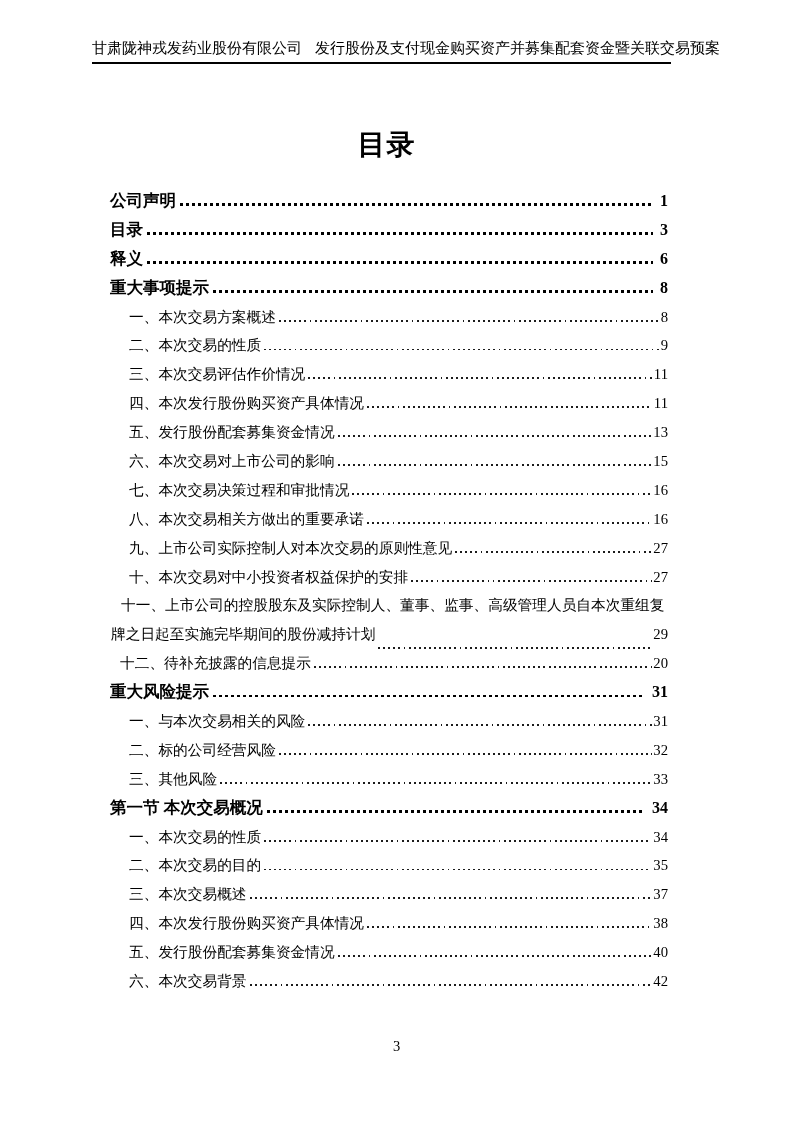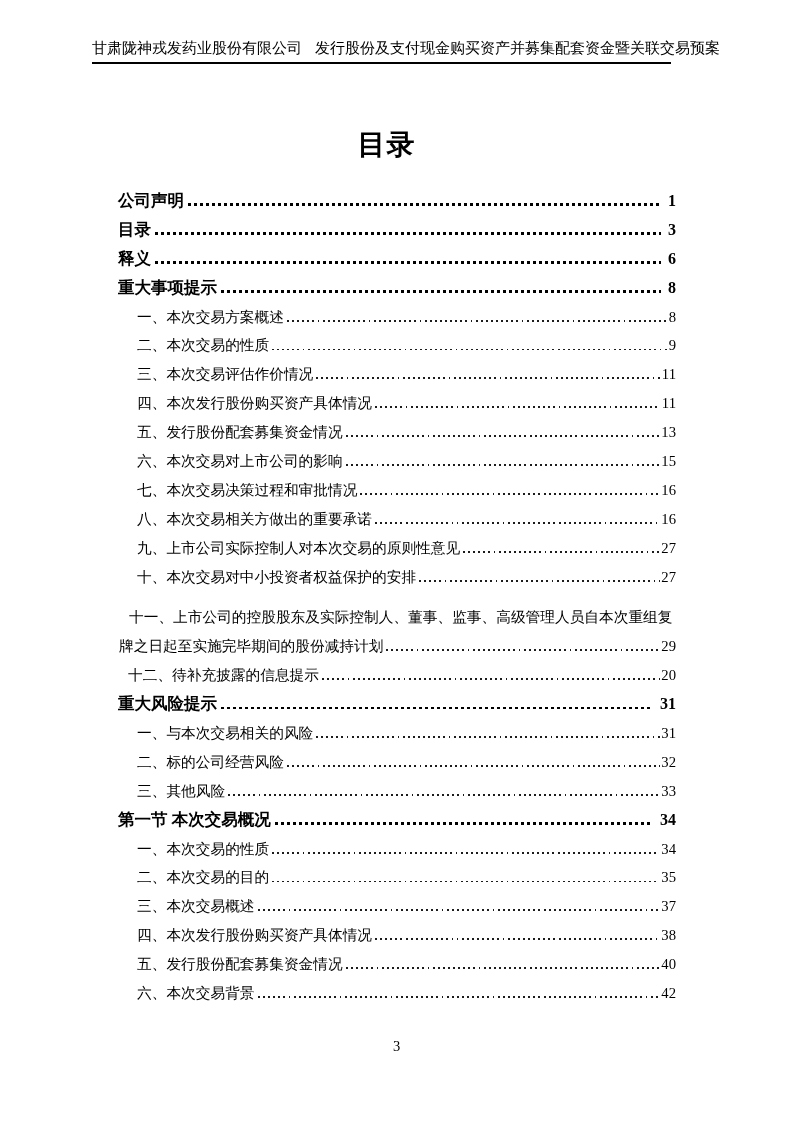--- a/index.html
+++ b/index.html
@@ -29,7 +29,7 @@
   }
 
   
-  .toc { position: absolute; left: 97px; width: 579px; top: 187px; }
+  .toc { position: absolute; left: 89px; width: 579px; top: 187px; }
   .toc-row {
     display: flex; align-items: baseline;
     height: 28.9px; line-height: 28.9px;

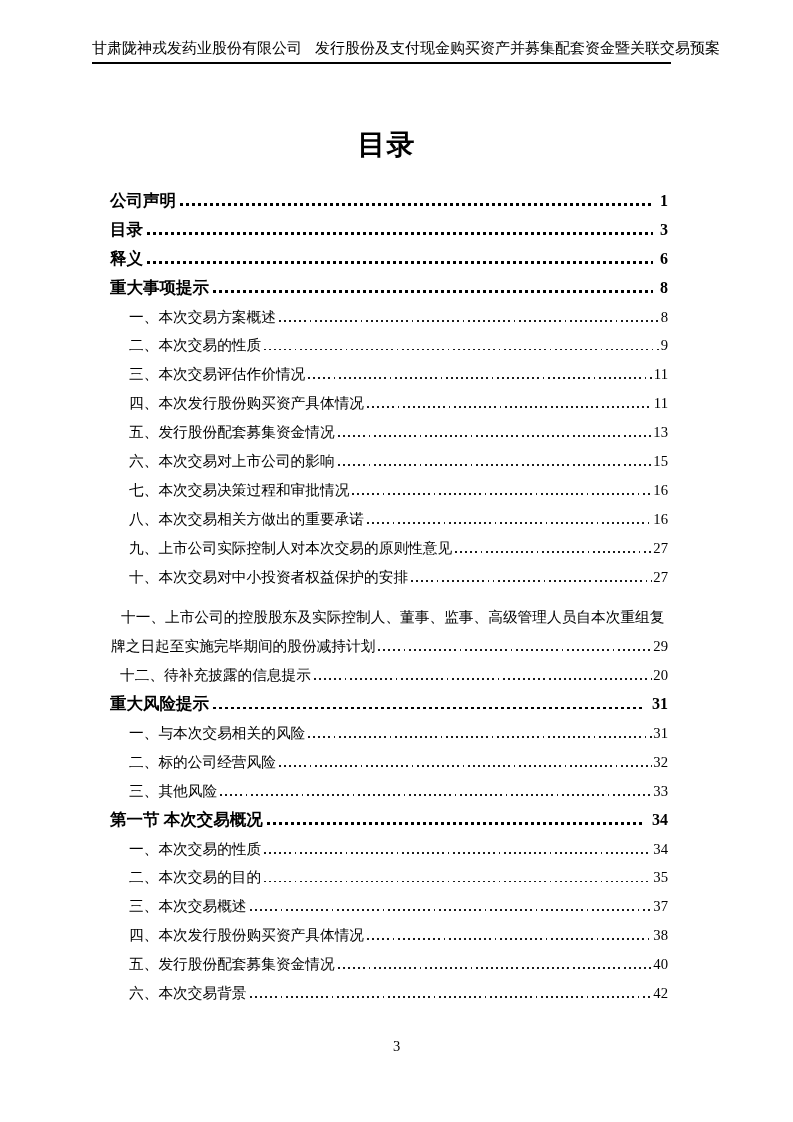--- a/index.html
+++ b/index.html
@@ -37,7 +37,7 @@
   .lvl1 { padding-left: 21px; font-weight: bold; font-size: 16.5px; }
   .lvl2 { padding-left: 40px; font-size: 14.7px; font-family: Liberation Serif, serif; }
   .tight { padding-left: 31px; }
-  .wrap-first { padding-left: 32px; margin-top: 12px; }
+  .wrap-first { padding-left: 32px; }
   .wrap-rest  { padding-left: 22px; }
   .toc-title { white-space: nowrap; }
 

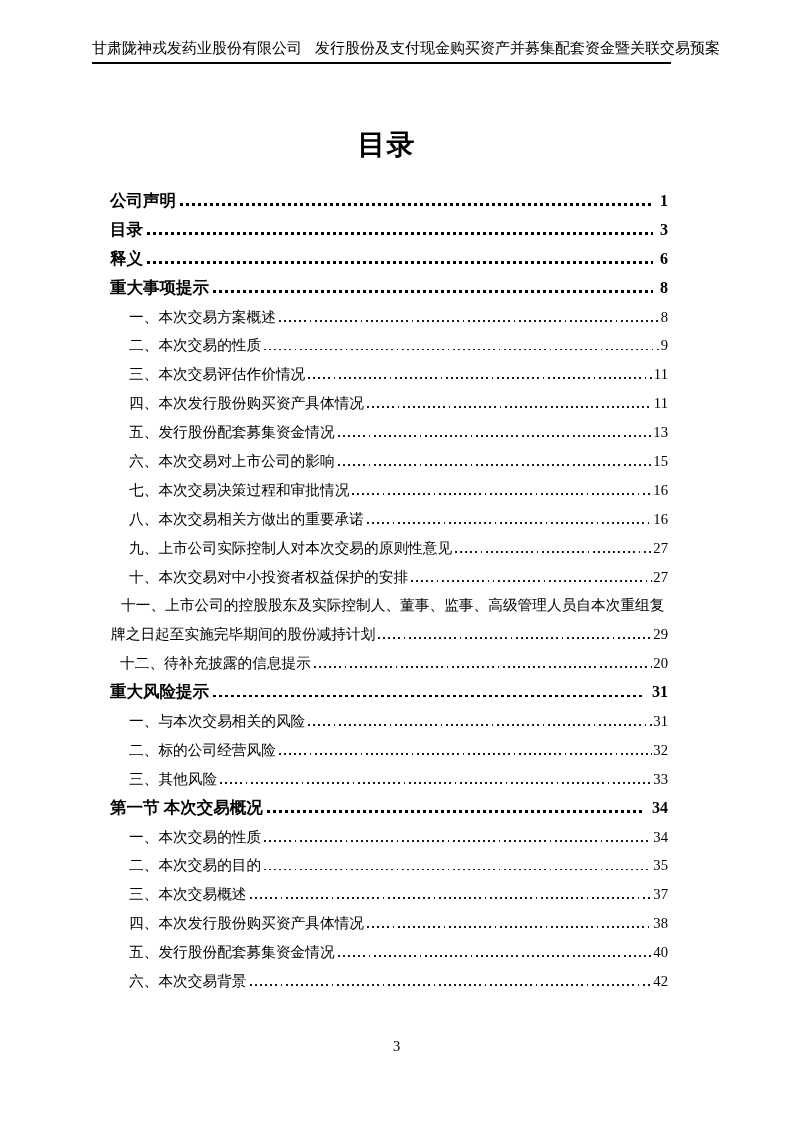--- a/index.html
+++ b/index.html
@@ -38,7 +38,7 @@
   .lvl2 { padding-left: 40px; font-size: 14.7px; font-family: Liberation Serif, serif; }
   .tight { padding-left: 31px; }
   .wrap-first { padding-left: 32px; }
-  .wrap-rest  { padding-left: 22px; }
+  .wrap-rest  { padding-left: 22px; align-items: flex-end; }
   .toc-title { white-space: nowrap; }
 
   .dots { flex: 1 1 auto; margin-left: 3px; min-width: 8px; }

